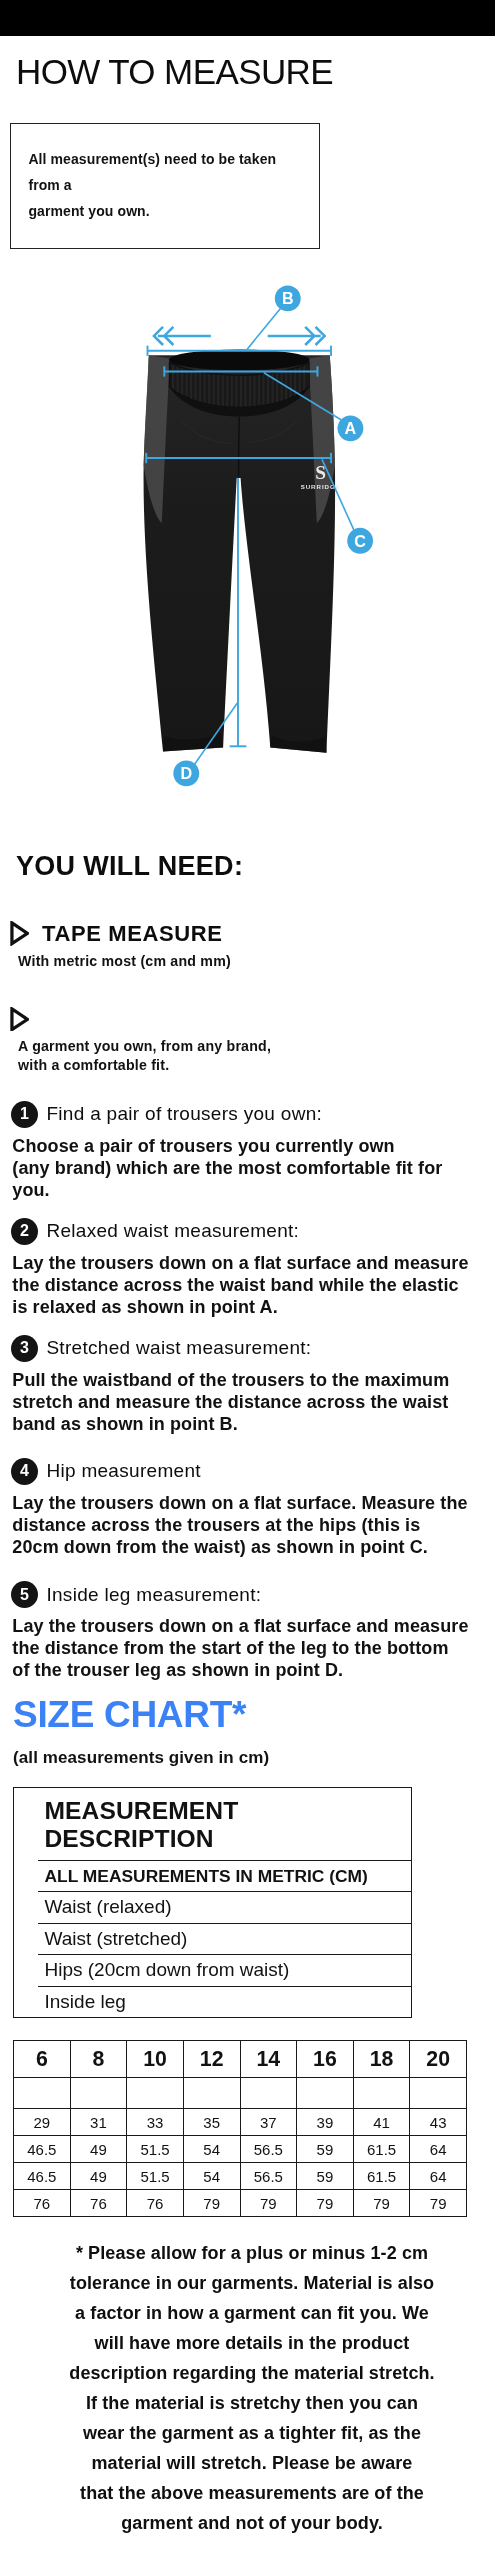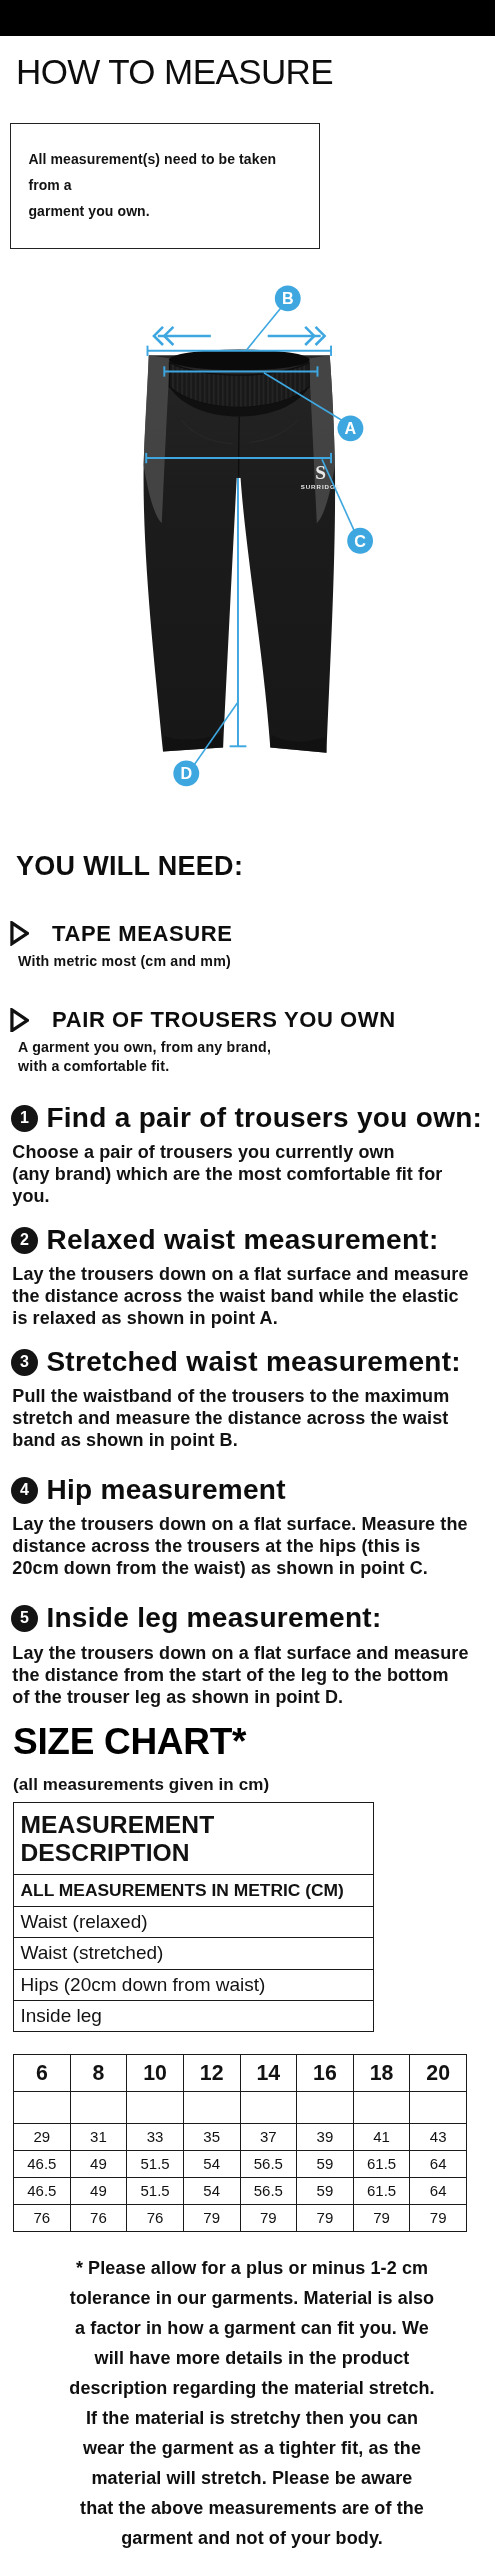--- a/index.html
+++ b/index.html
@@ -48,7 +48,7 @@
     color:#0d0d0d;
   }
   .need-item{margin:36px 0 0 9.7px;}
-  .need-head{display:flex;align-items:center;gap:23px;}
+  .need-head{display:flex;align-items:center;gap:13px;}
   .tri-icon{flex:0 0 auto;}
   .need-title{font-size:22px;font-weight:800;letter-spacing:0.6px;color:#0d0d0d;}
   .need-desc{

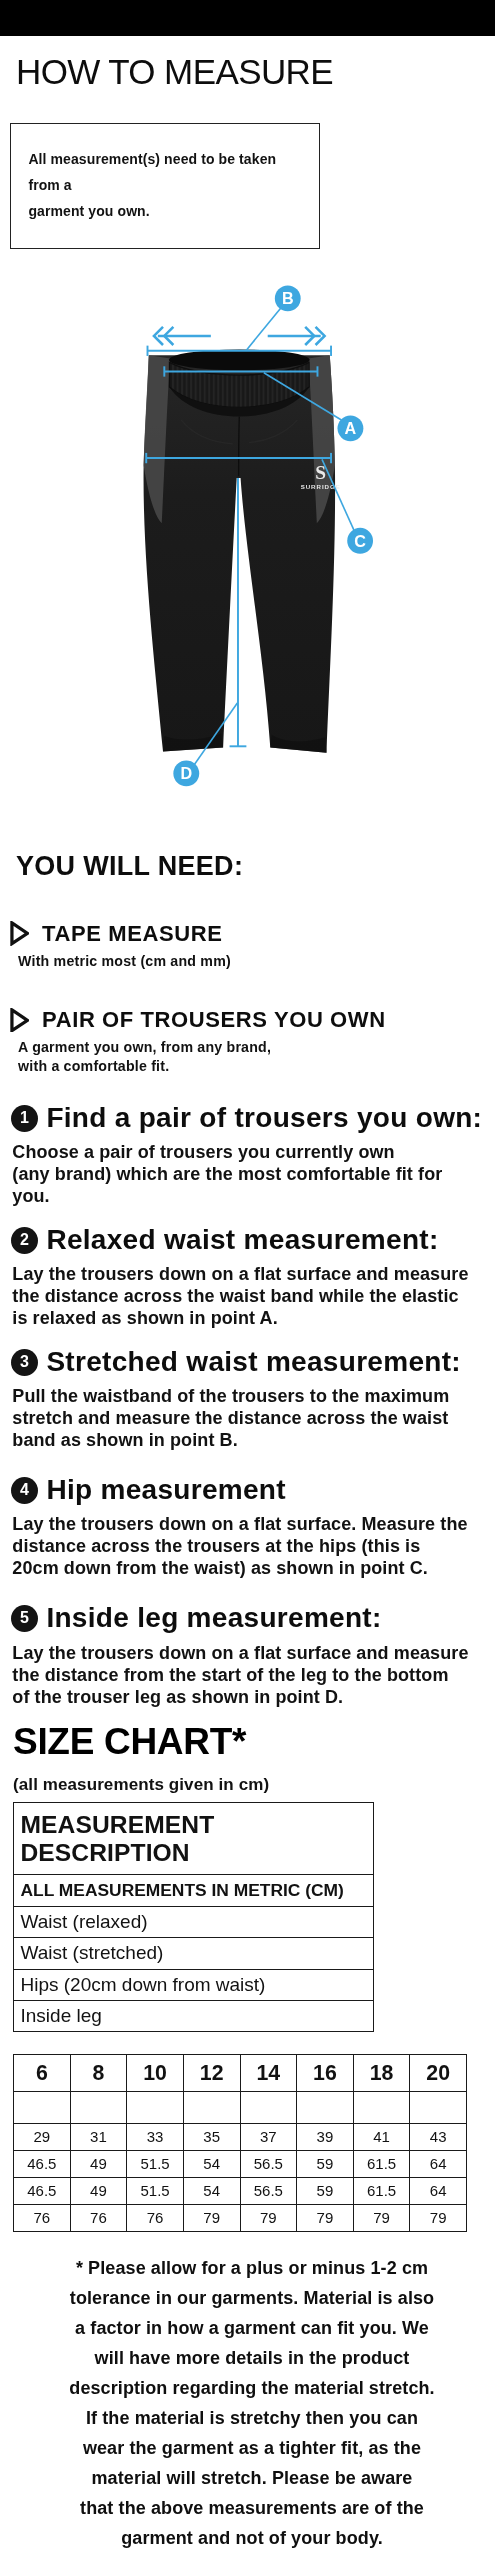--- a/index.html
+++ b/index.html
@@ -285,7 +285,6 @@
       <svg class="tri-icon" width="19.4" height="24.6" viewBox="0 0 30 38">
         <polygon points="3,3 27,19 3,35" fill="none" stroke="#111111" stroke-width="5"></polygon>
       </svg>
-      <span class="need-title">PAIR OF TROUSERS YOU OWN</span>
     </div>
     <div class="need-desc">A garment you own, from any brand,
 with a comfortable fit.</div>

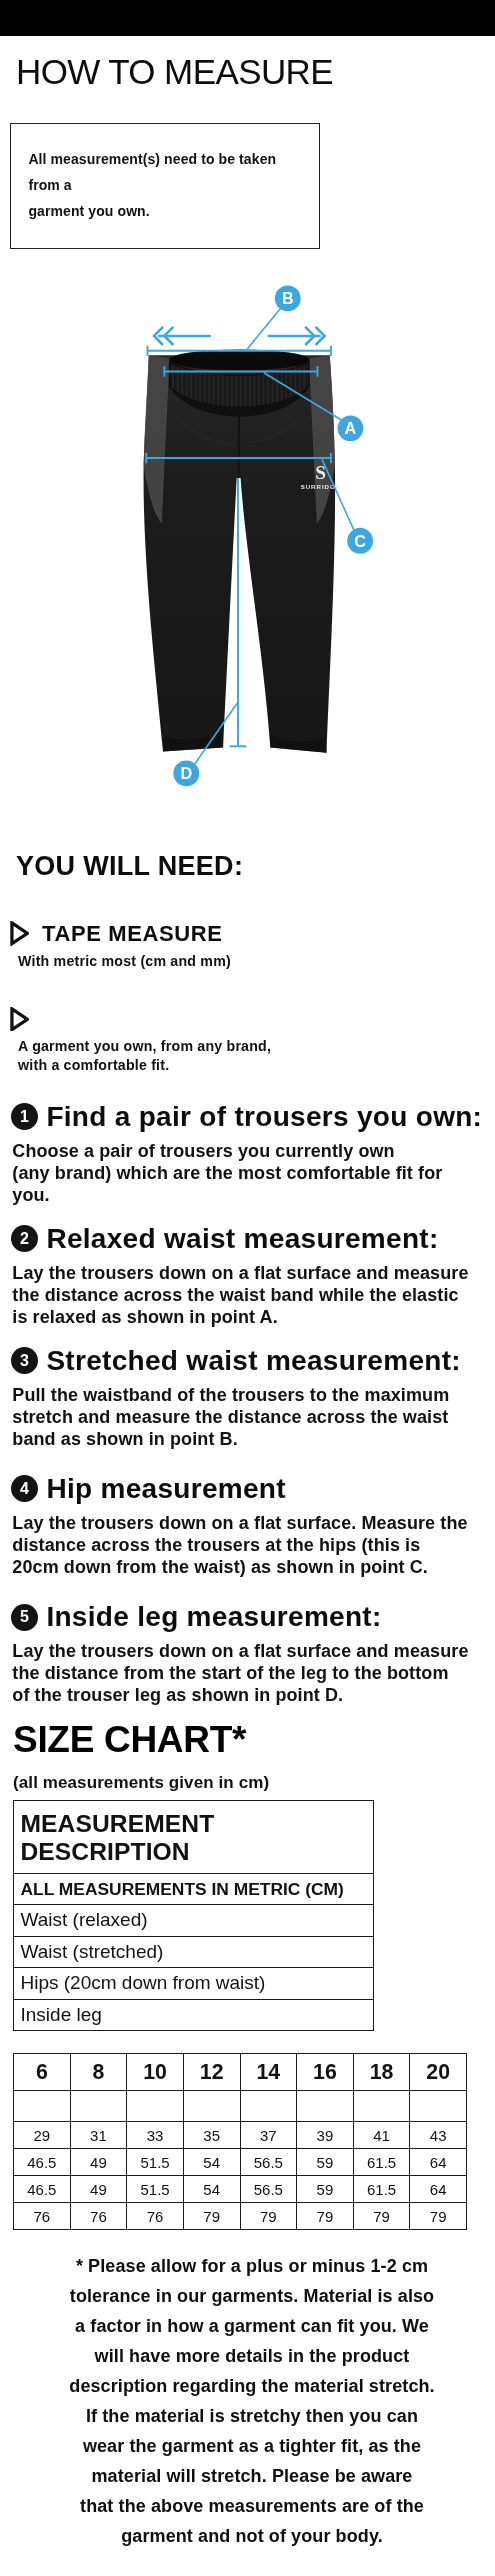--- a/index.html
+++ b/index.html
@@ -71,7 +71,7 @@
     background:#141414;color:#ffffff;font-size:16px;font-weight:800;
     display:flex;align-items:center;justify-content:center;
   }
-  .step-title{font-size:28px;font-weight:700;letter-spacing:0.3px;color:#0d0d0d;text-align:right;}
+  .step-title{font-size:19px;font-weight:400;letter-spacing:0.3px;color:#0d0d0d;text-align:right;}
   .step-body{
     margin:7.1px 0 0 1.3px;
     font-size:18px;

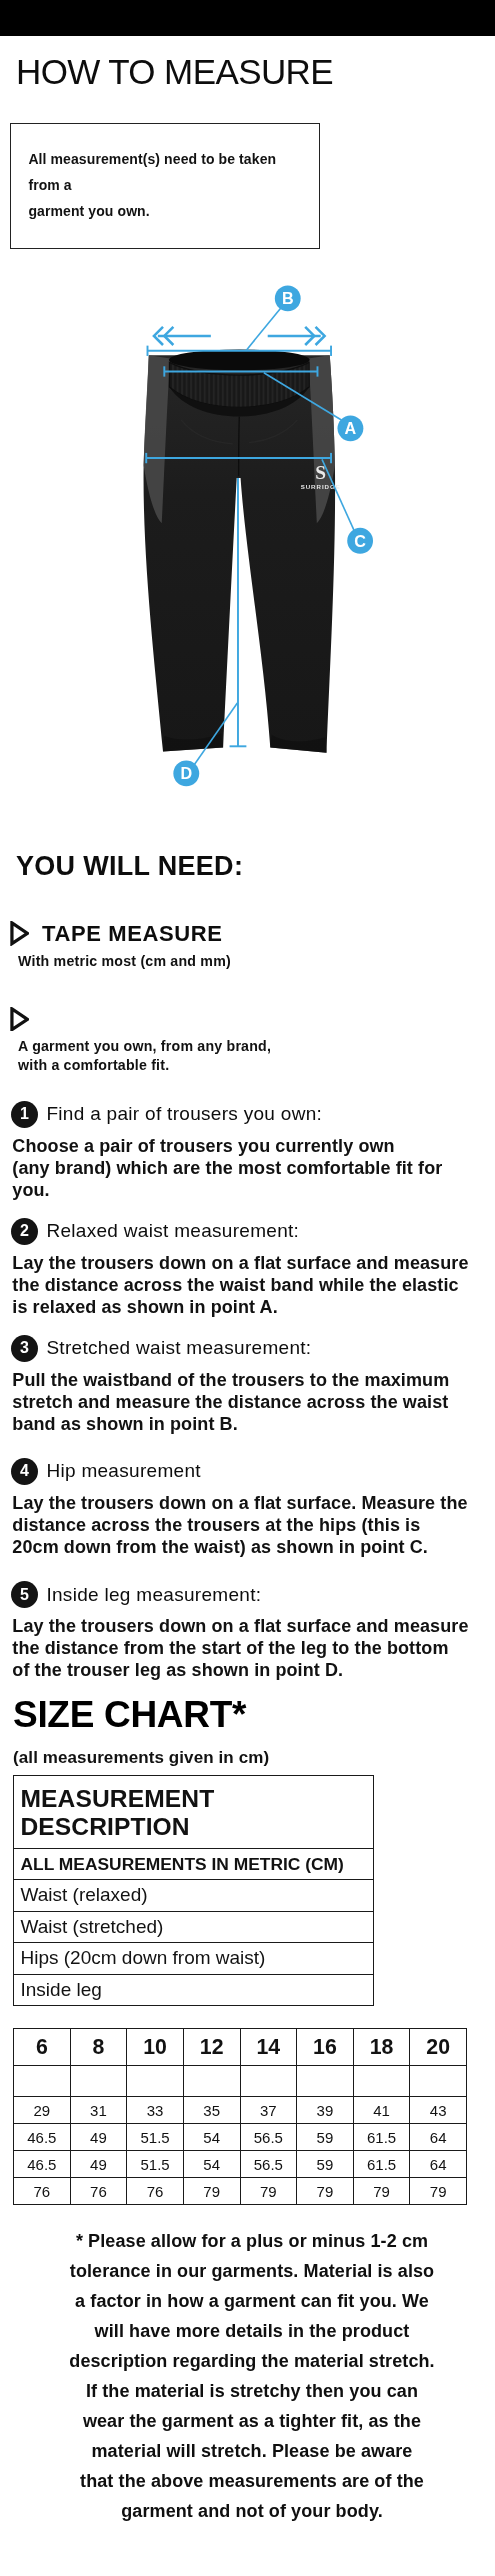--- a/index.html
+++ b/index.html
@@ -88,7 +88,7 @@
     line-height:40px;
     font-weight:800;
     letter-spacing:-0.3px;
-    color:#000000;
+    color:#3b82f6;
   }
   .size-chart-sub{
     margin:13px 0 0 13px;

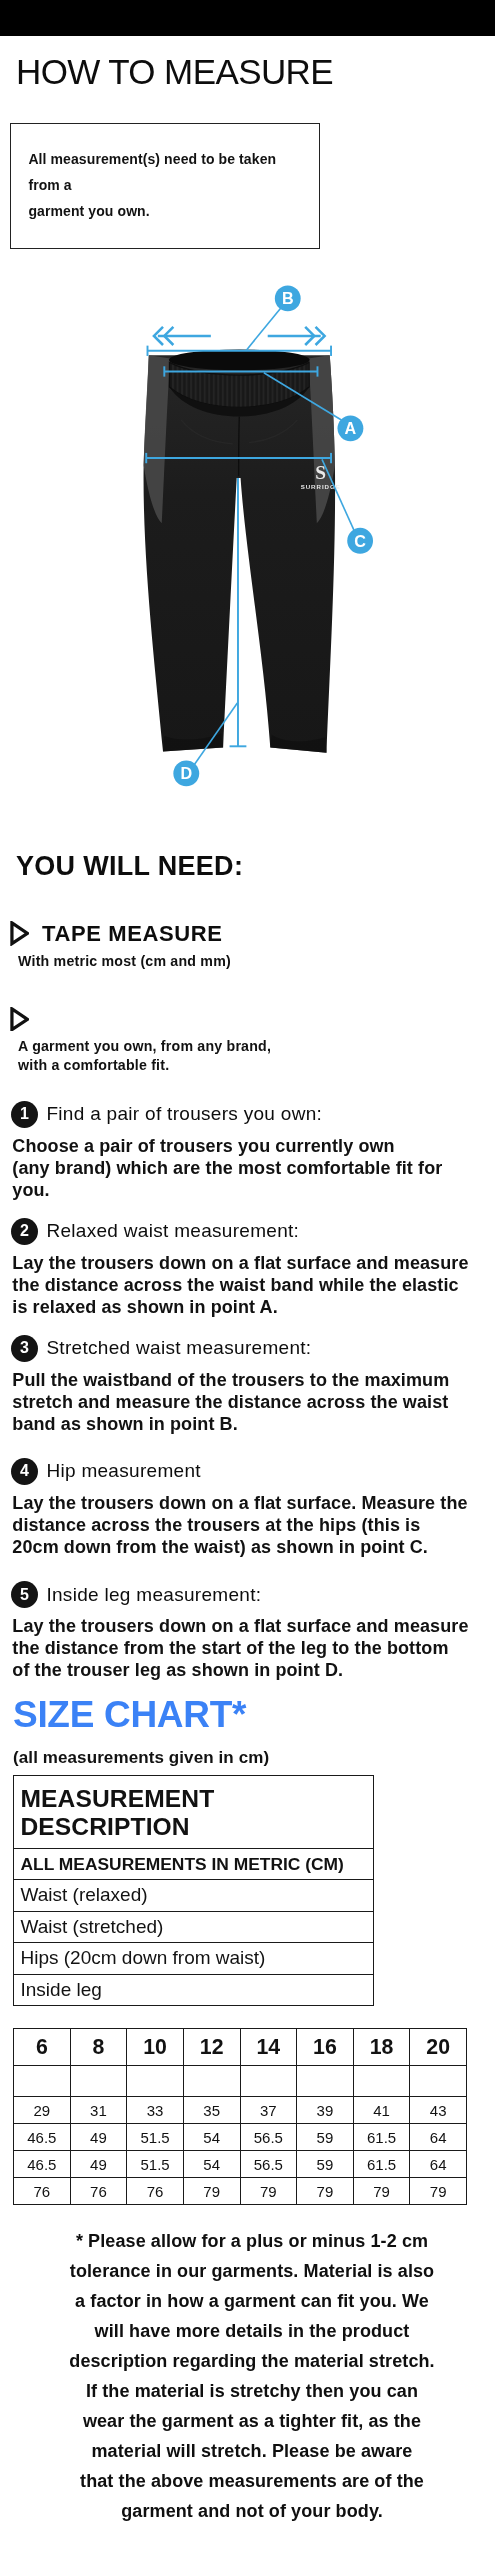--- a/index.html
+++ b/index.html
@@ -98,10 +98,11 @@
   }
 
   .desc-table{
-    margin:7px 0 0 13px;
-    width:361px;
+    margin:19px 0 0 13px;
+    width:399px;
     border:1.9px solid #1a1a1a;
     box-sizing:border-box;
+    padding-left:24px;
   }
   .desc-header{
     font-size:24.6px;font-weight:800;letter-spacing:0.1px;

